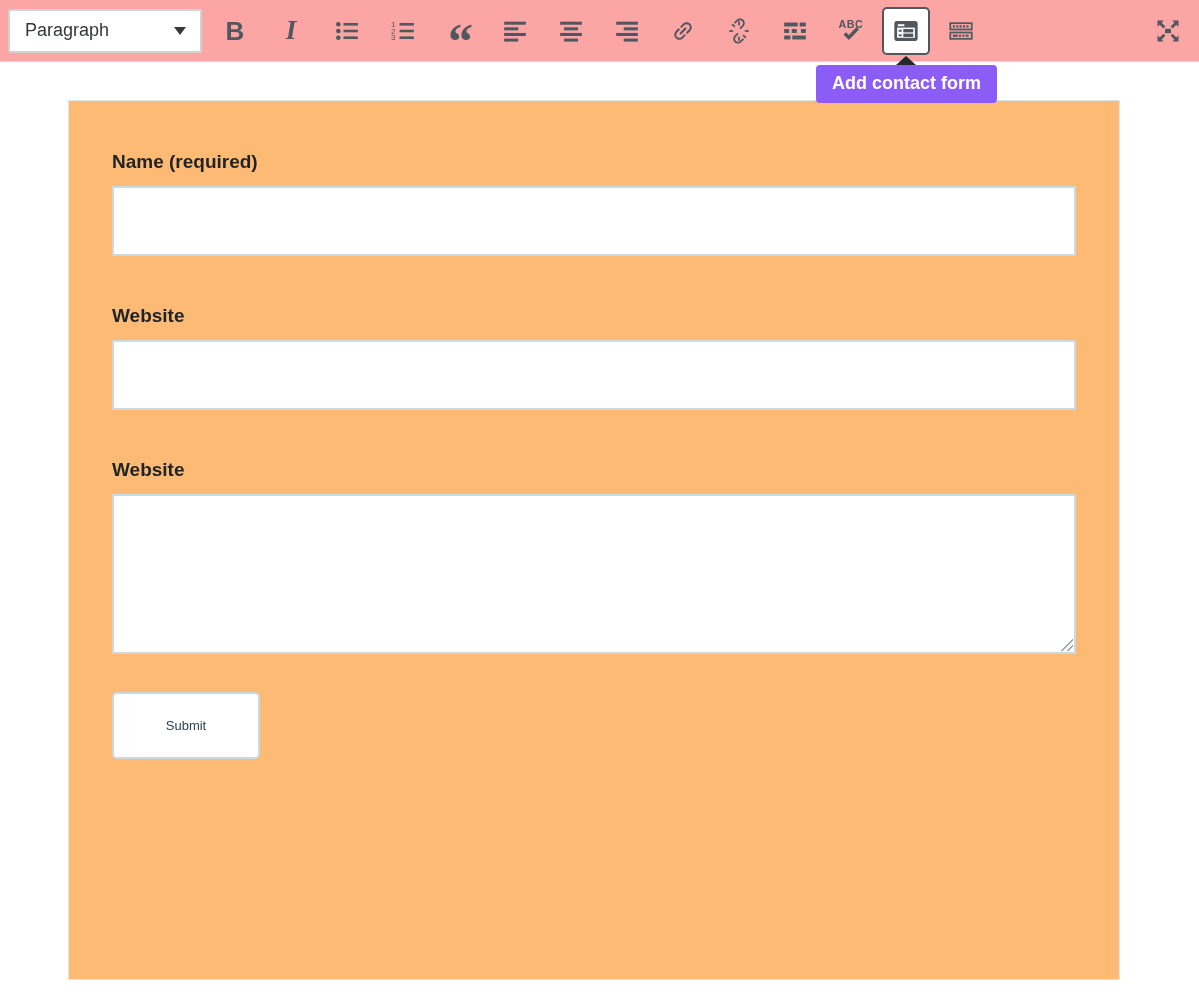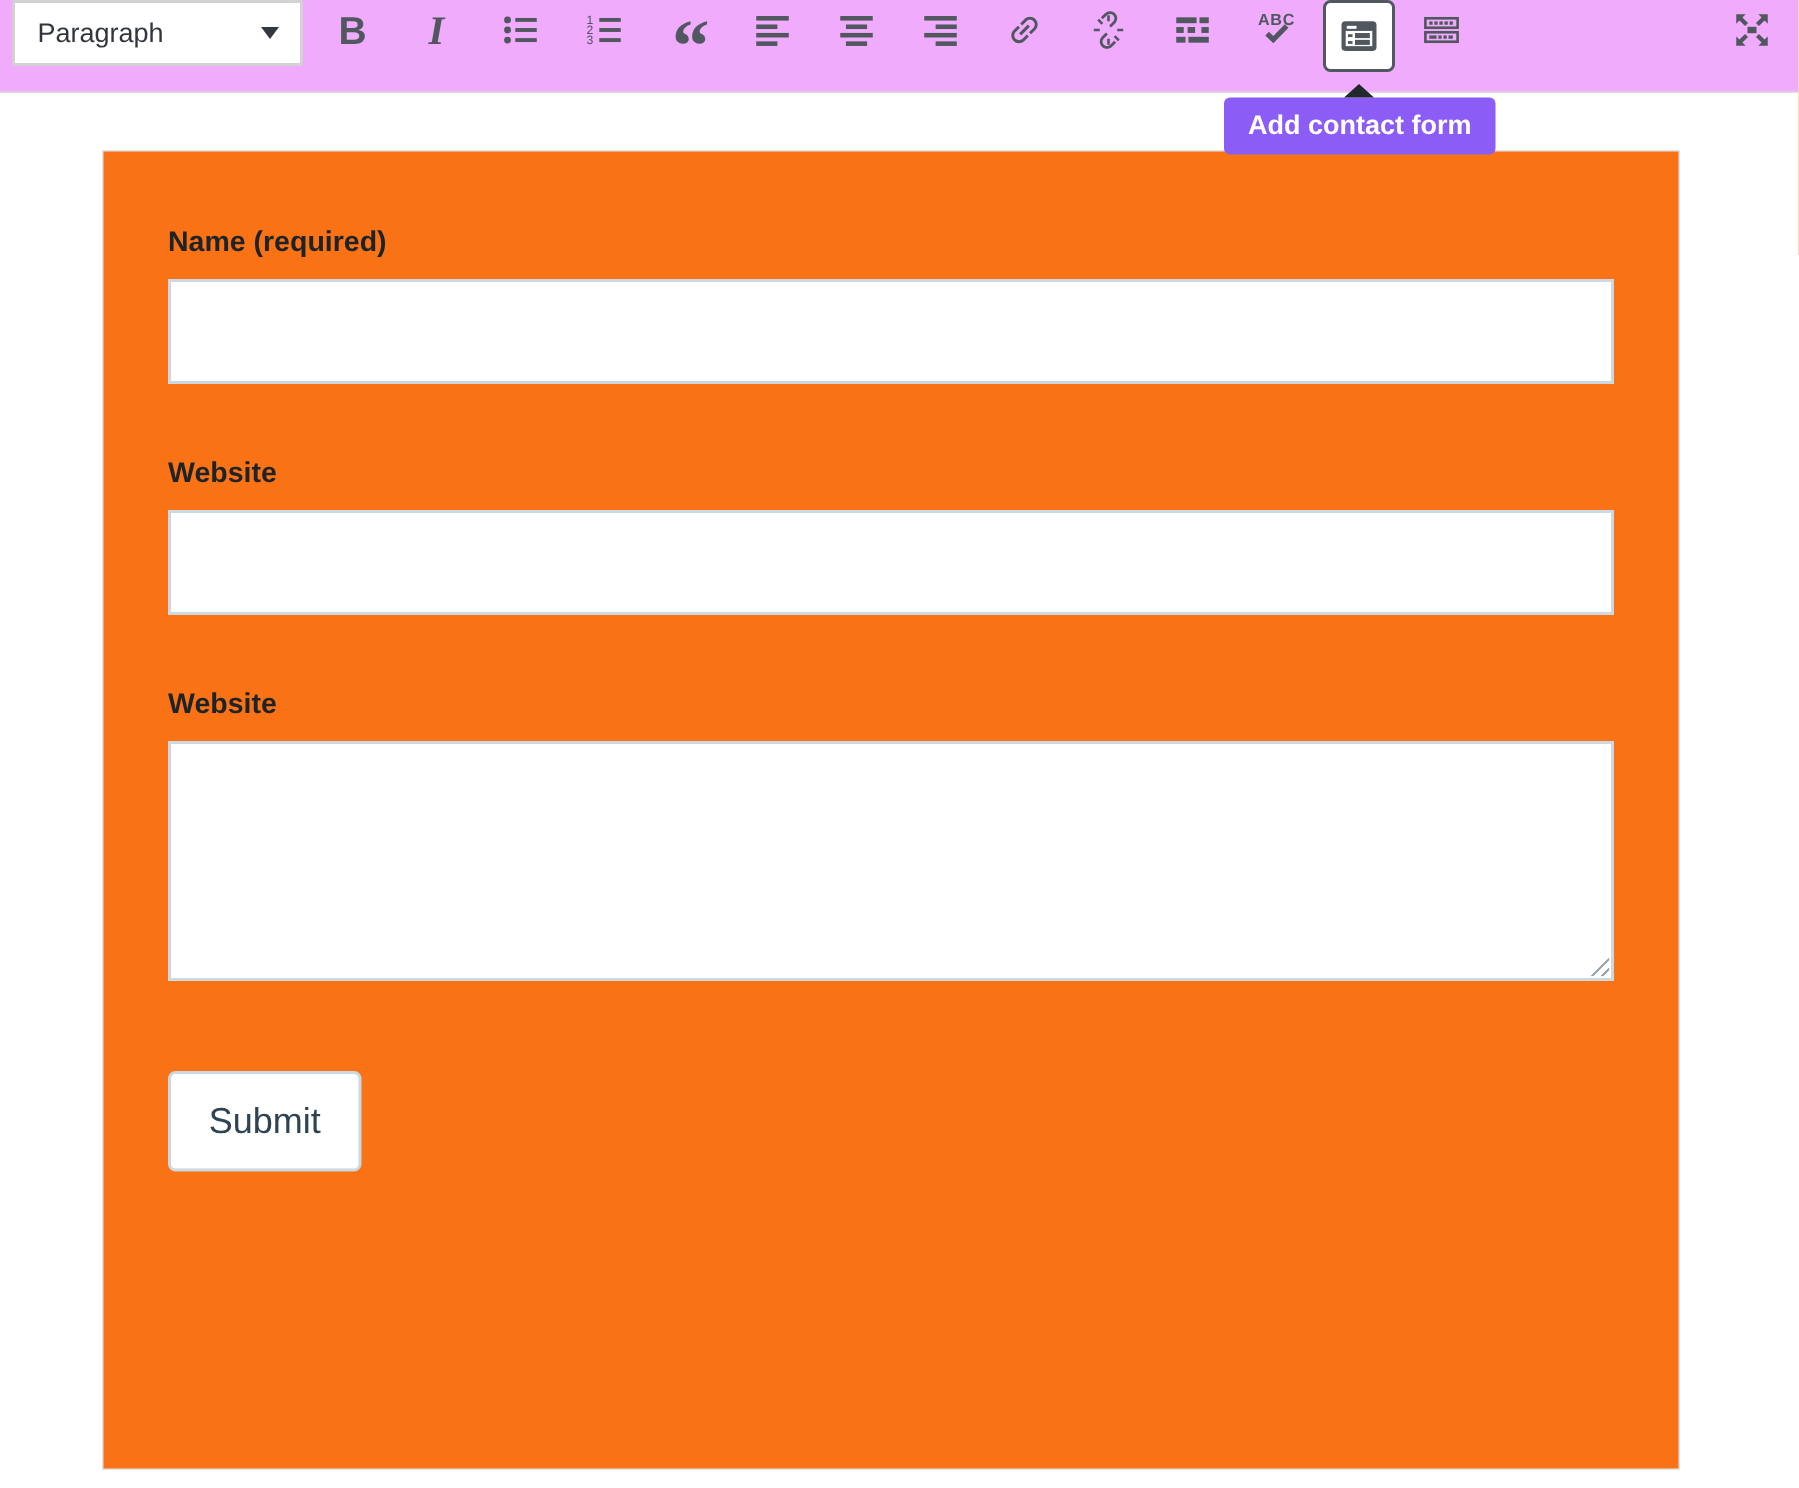--- a/index.html
+++ b/index.html
@@ -9,8 +9,8 @@
   
   .toolbar {
     position:absolute; top:0; left:0; width:1199px; height:62px;
-    background:#f0abfc; border-bottom:1px solid #dcdcdc;
-    display:flex; padding:0 11px 0 8px;
+    background:#fca5a5; border-bottom:1px solid #dcdcdc;
+    display:flex; align-items:center; padding:0 11px 0 8px;
   }
   .format-select {
     width:194px; height:44px; background:#fff; border:2px solid #d2d2d2;

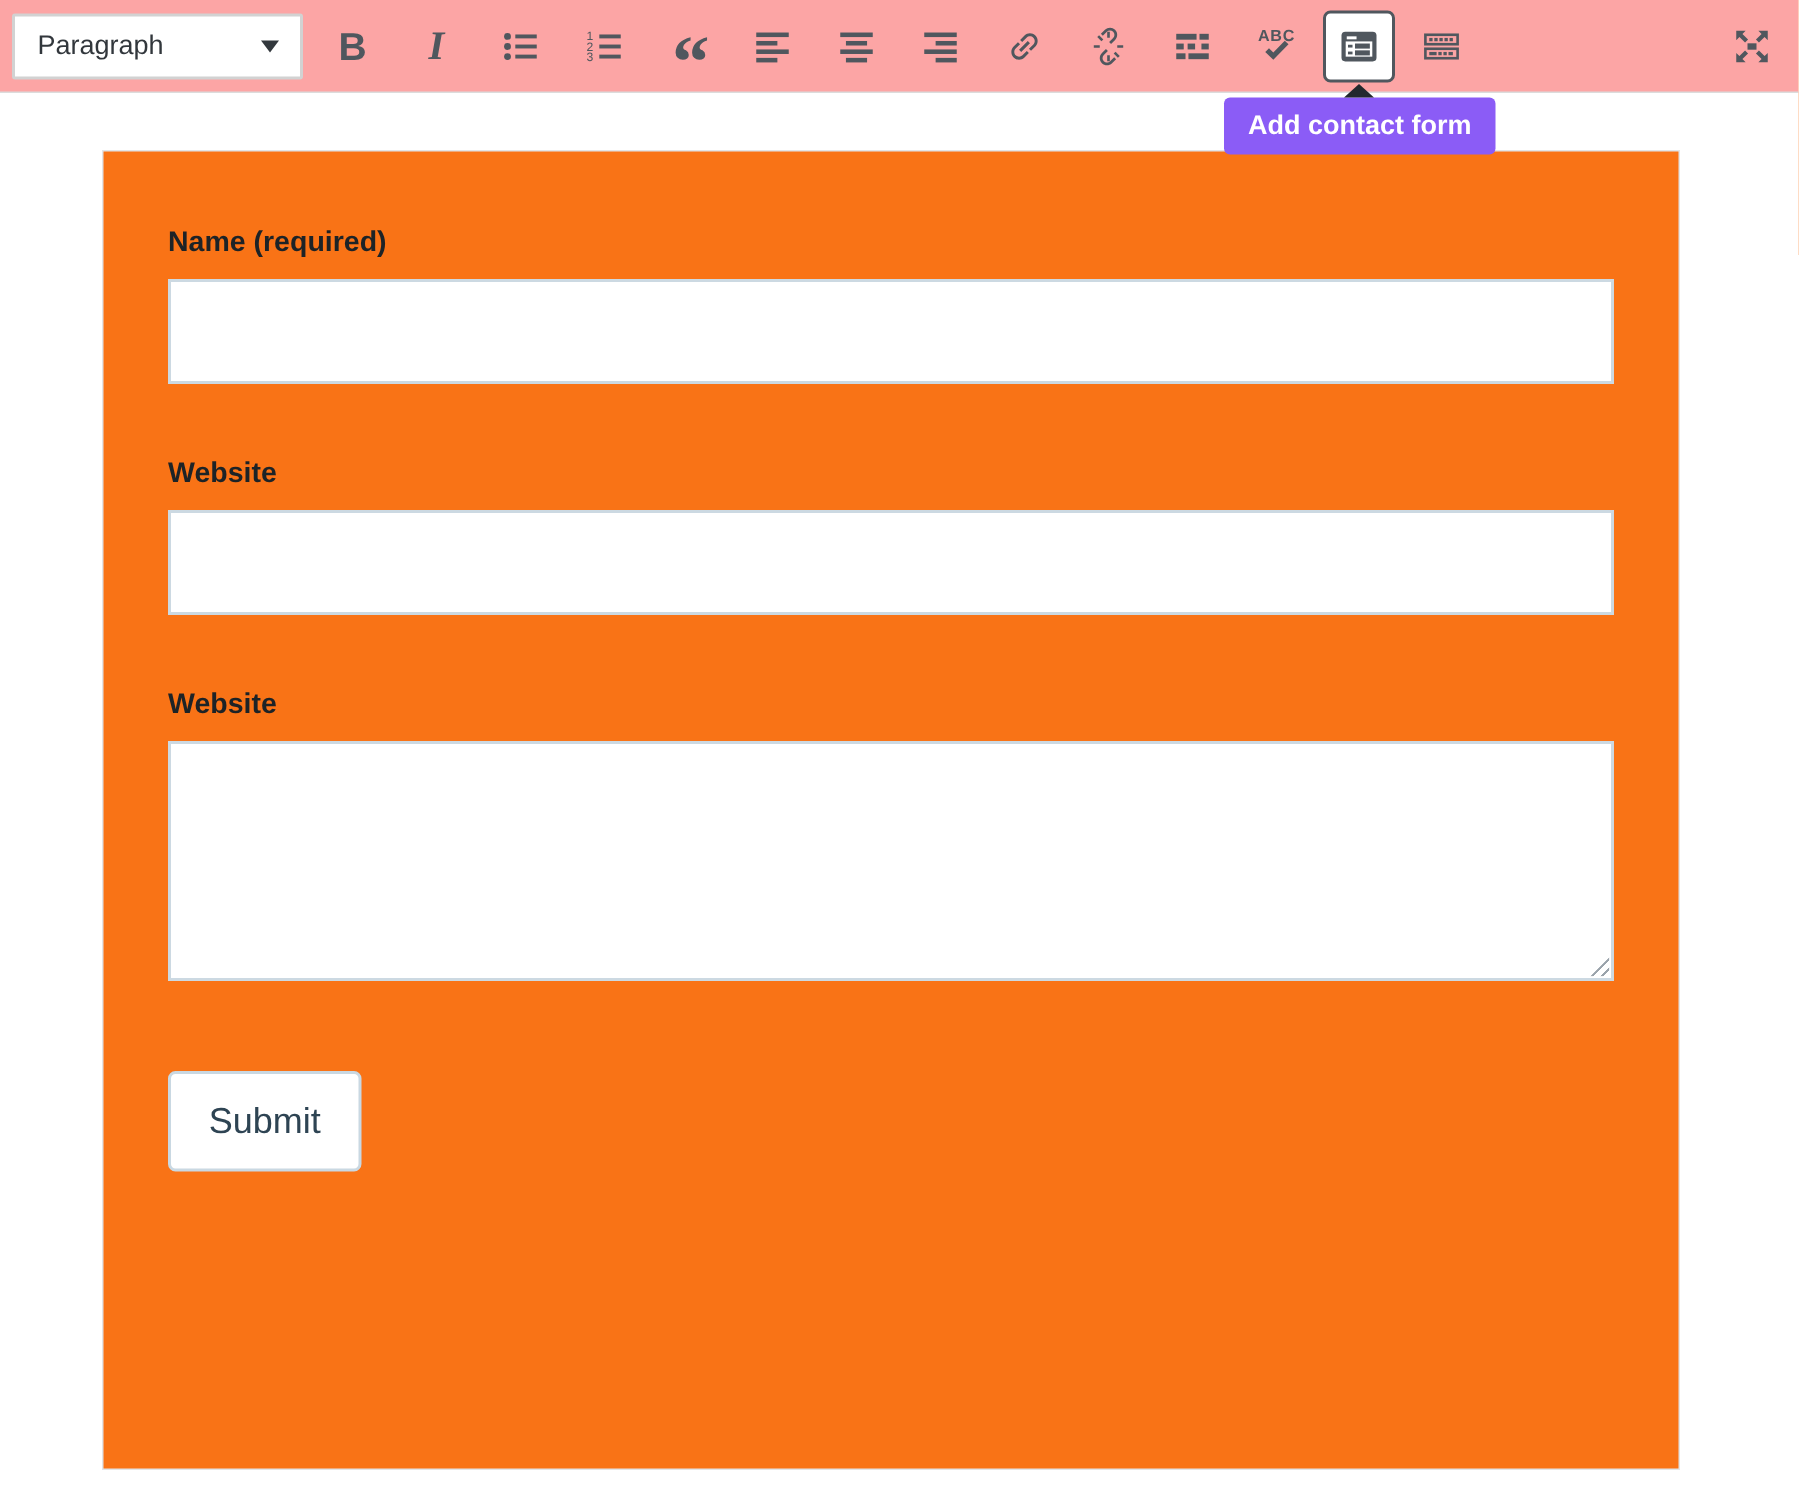--- a/index.html
+++ b/index.html
@@ -55,7 +55,7 @@
   
   .form-card {
     position:absolute; top:100px; left:68px; width:1052px; height:880px;
-    background:#f97316; border:1px solid #e2e4e7; padding:49px 43px 0 43px;
+    background:#fdba74; border:1px solid #e2e4e7; padding:49px 43px 0 43px;
   }
   .field-group { margin-bottom:48px; }
   .field-label {

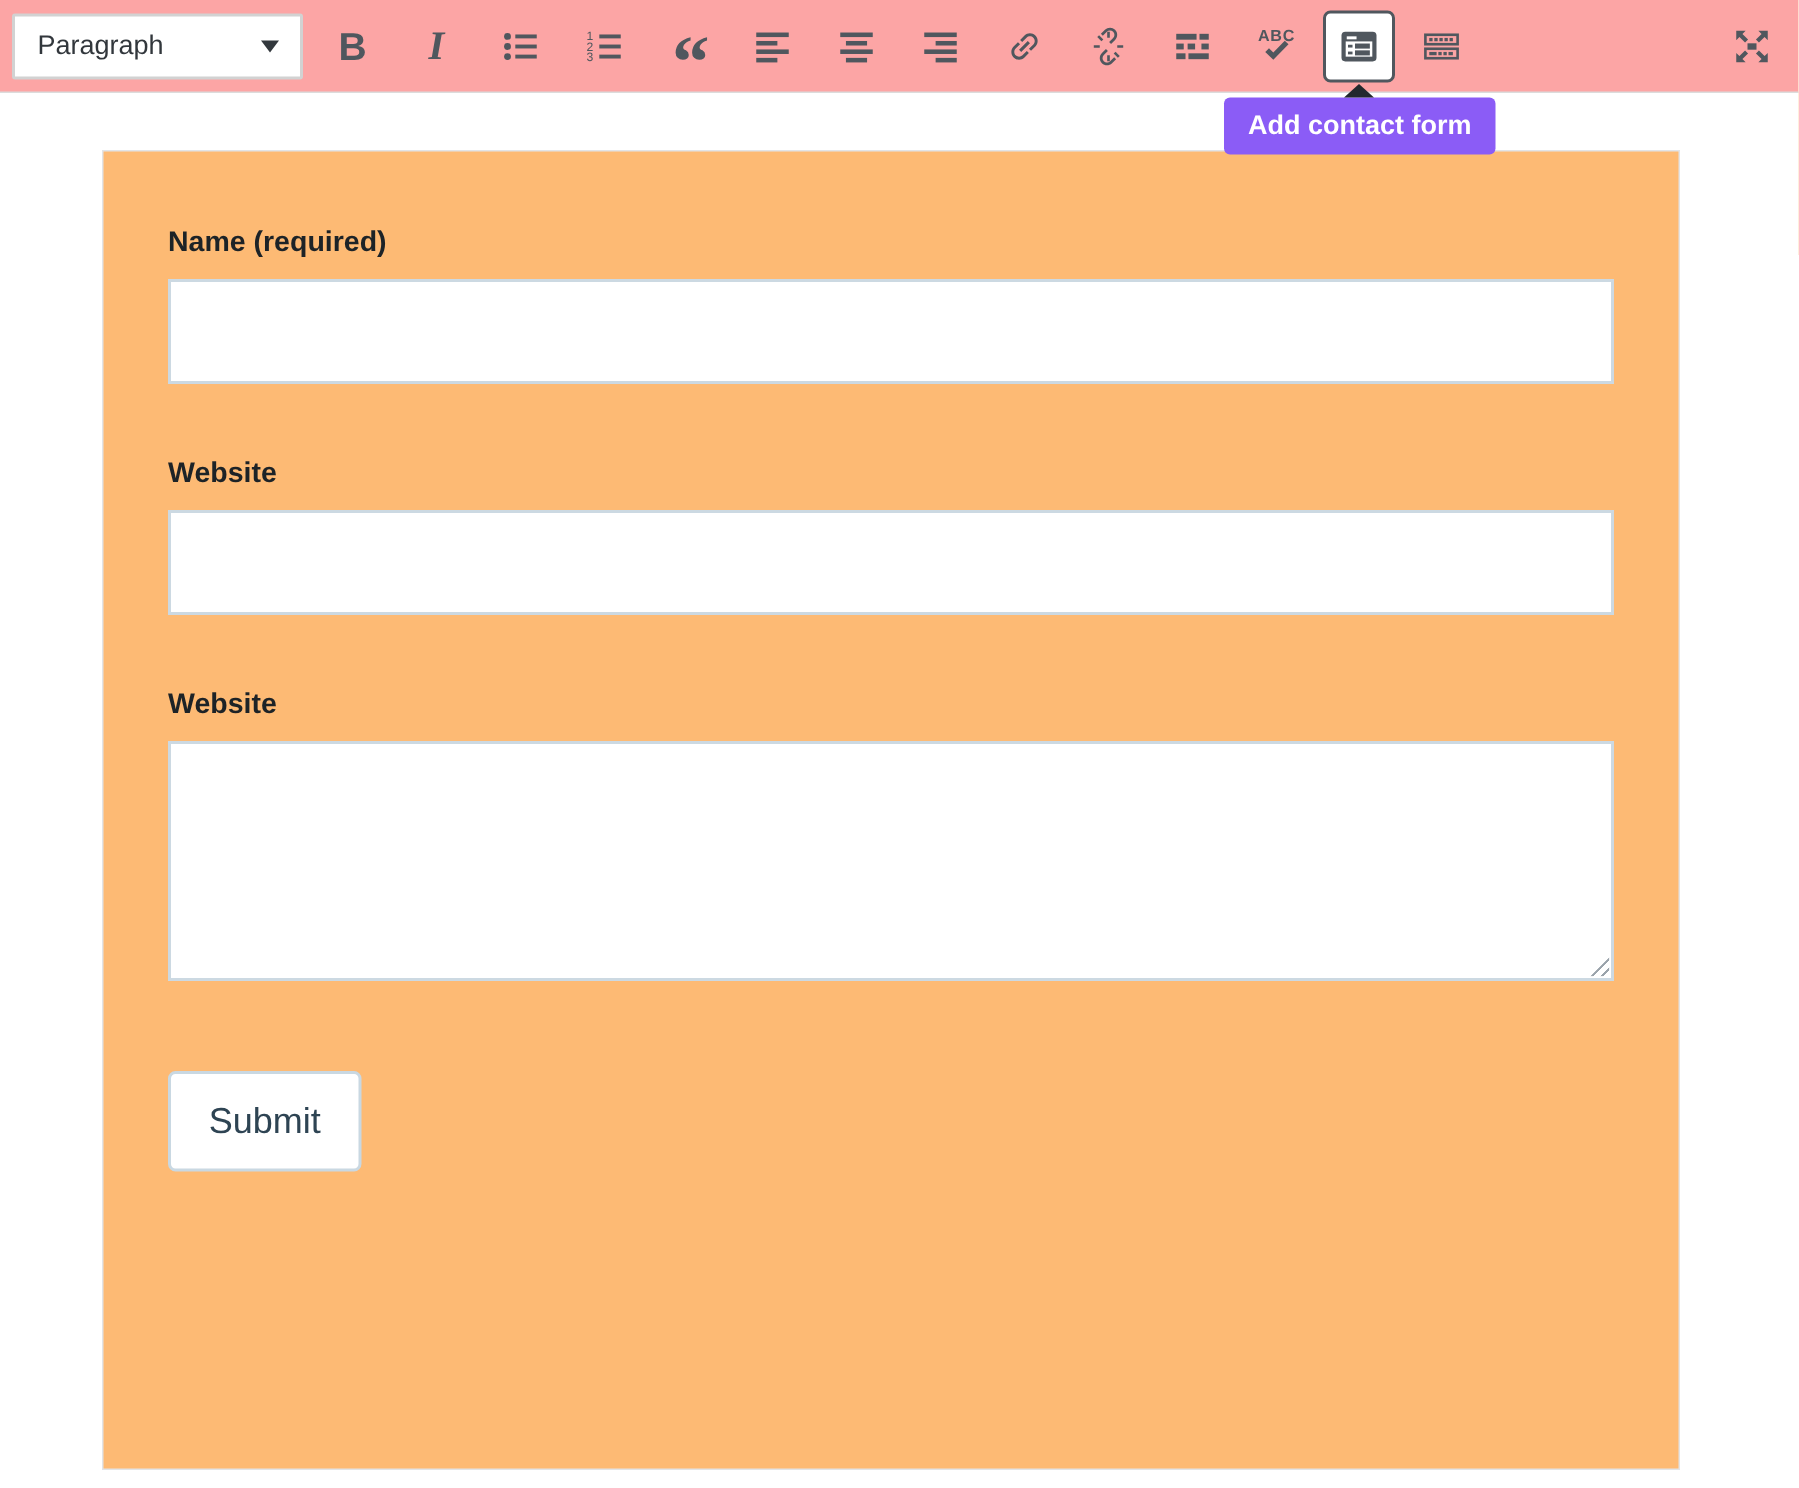--- a/index.html
+++ b/index.html
@@ -80,10 +80,10 @@
     cursor:nwse-resize;
   }
   .submit-btn {
-    margin-top:60px; width:129px; height:67px; background:#fff;
+    margin-top:38px; width:148px; height:67px; background:#fff;
     border:2px solid #c9d8e2; border-radius:5px; cursor:pointer;
     font-family:"Liberation Sans", sans-serif;
-    font-size:24px; color:#2e4453;
+    font-size:13px; color:#2e4453;
   }
 </style>
 </head>

